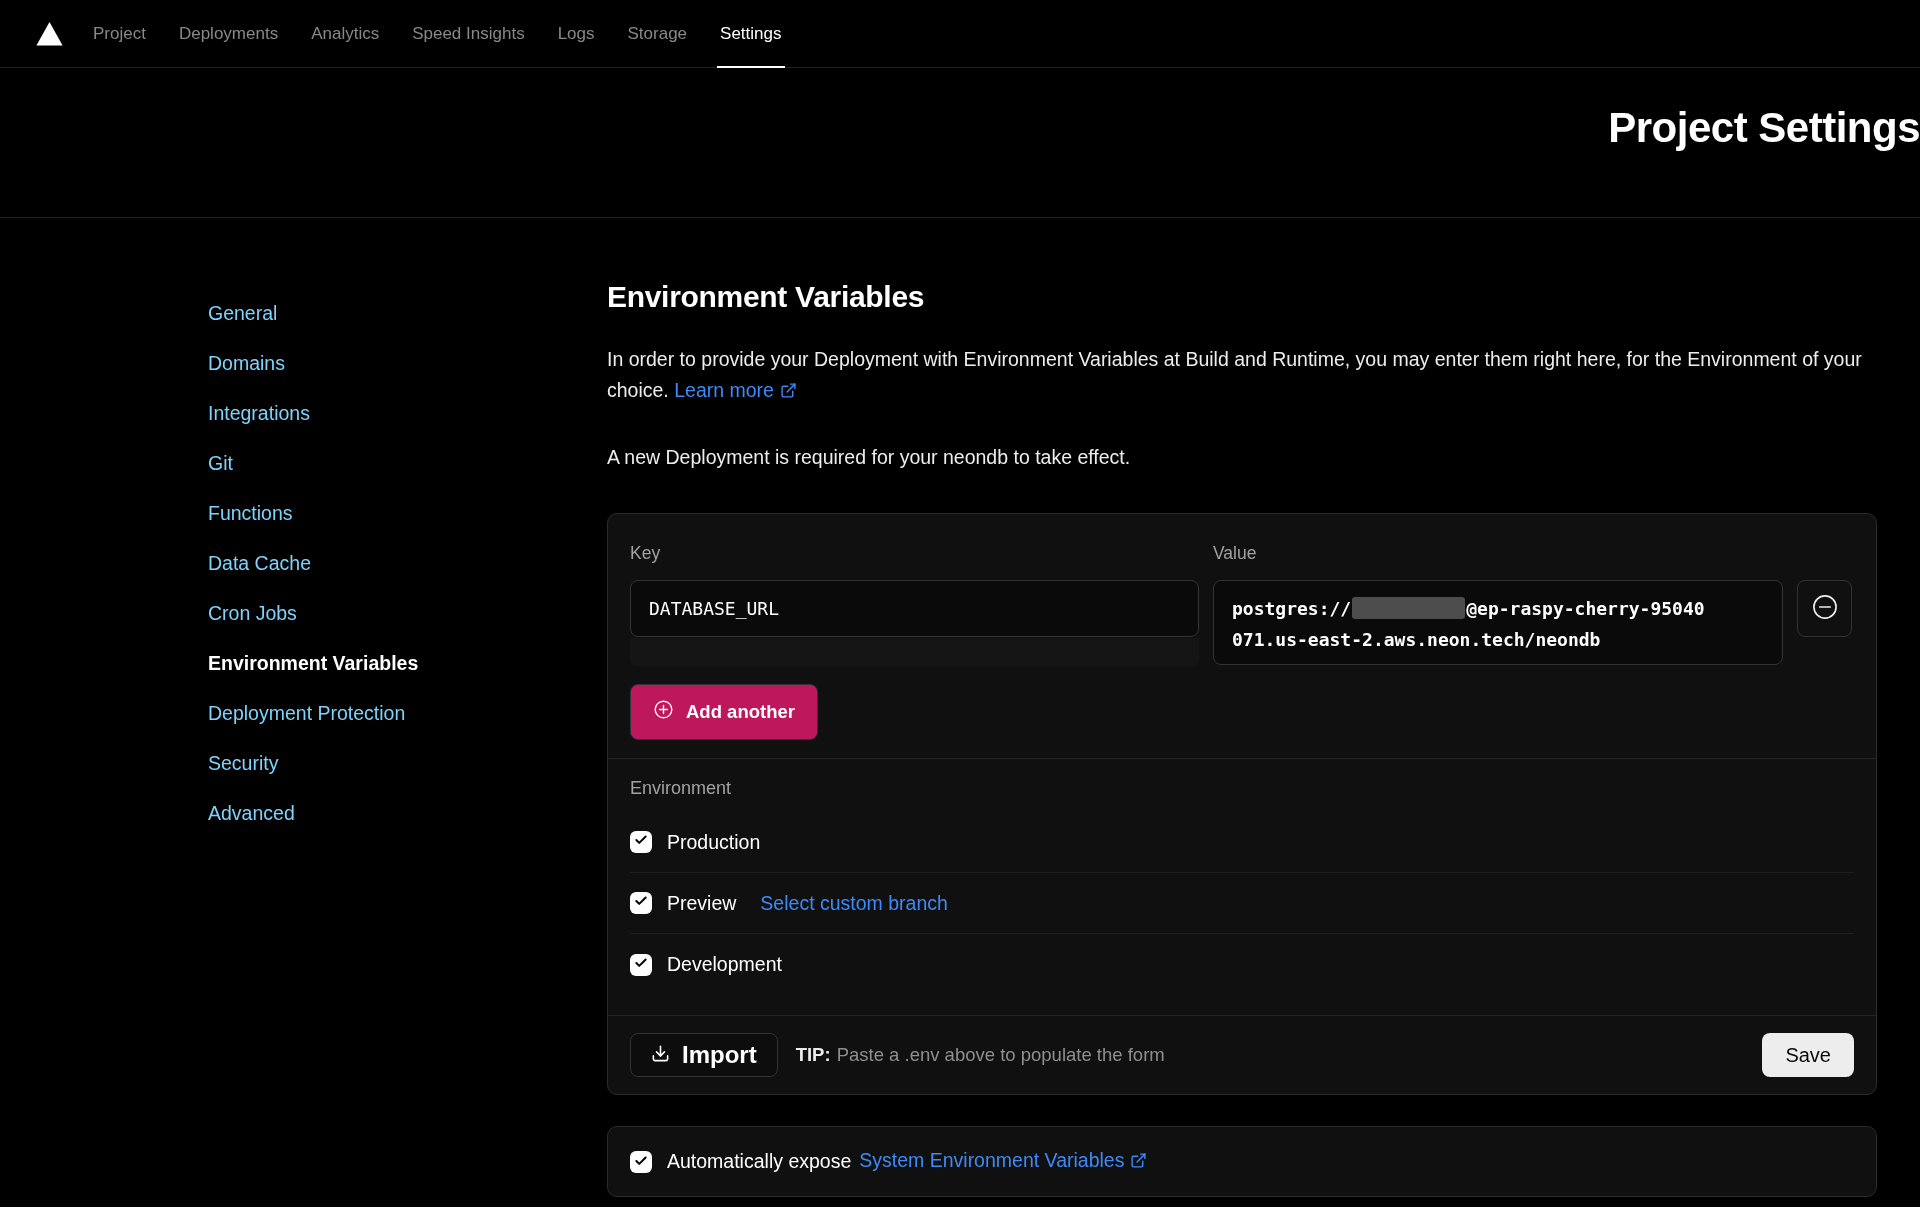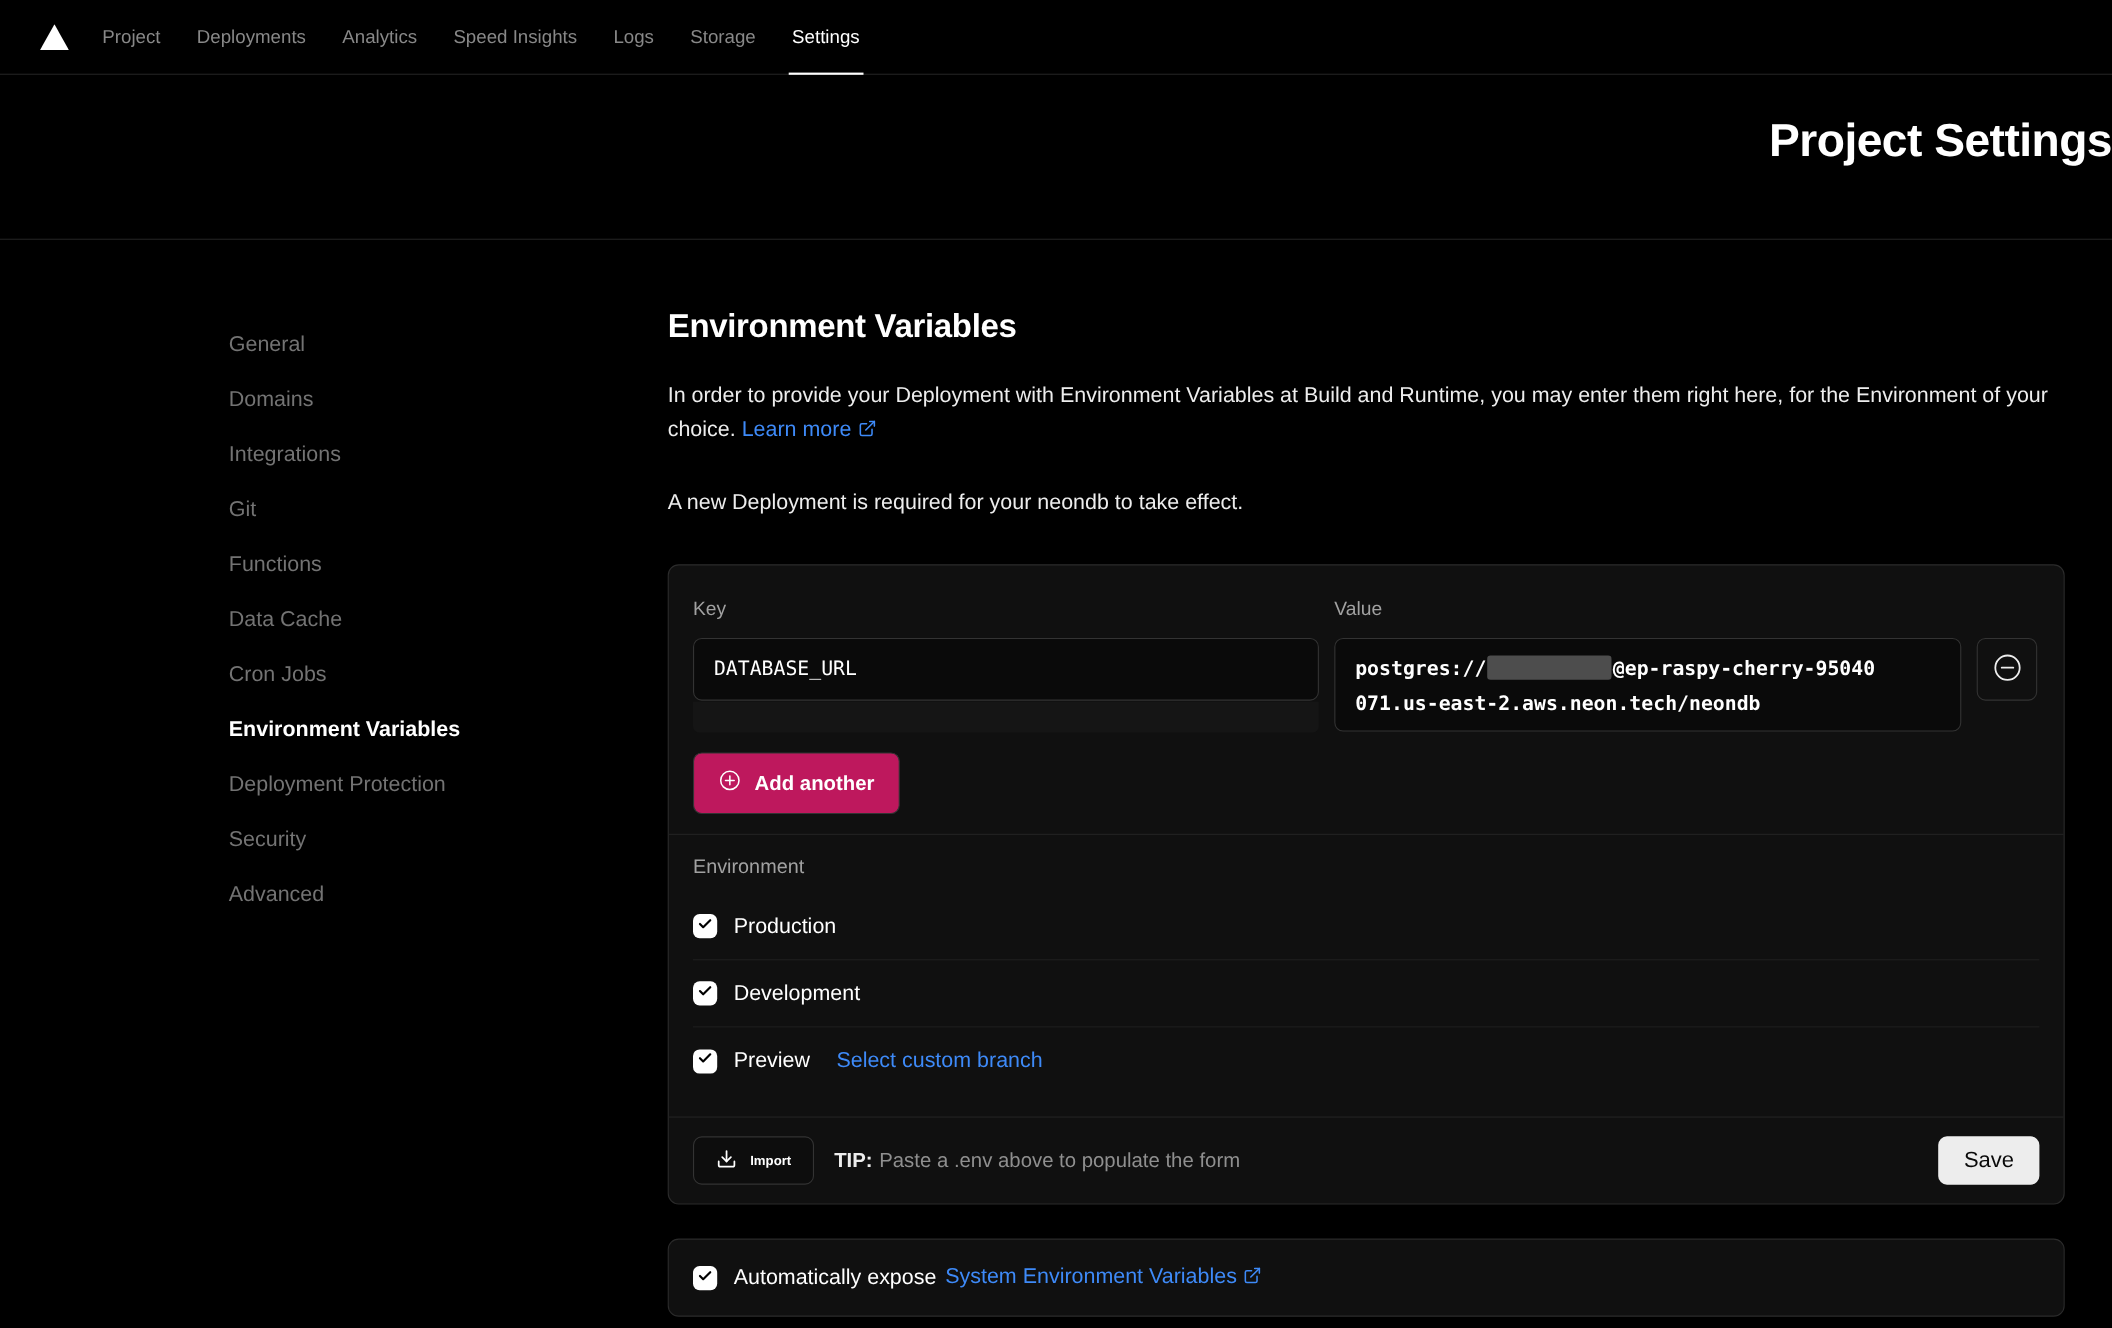--- a/index.html
+++ b/index.html
@@ -48,7 +48,7 @@
   .sidebar { width:399px; flex-shrink:0; padding-top:70px; }
   .side-item {
     height:50px; display:flex; align-items:center;
-    font-size:19.5px; color:#737373; cursor:pointer;
+    font-size:19.5px; color:#7dd3fc; cursor:pointer;
   }
   .side-item.active { color:#fff; font-weight:700; }
 

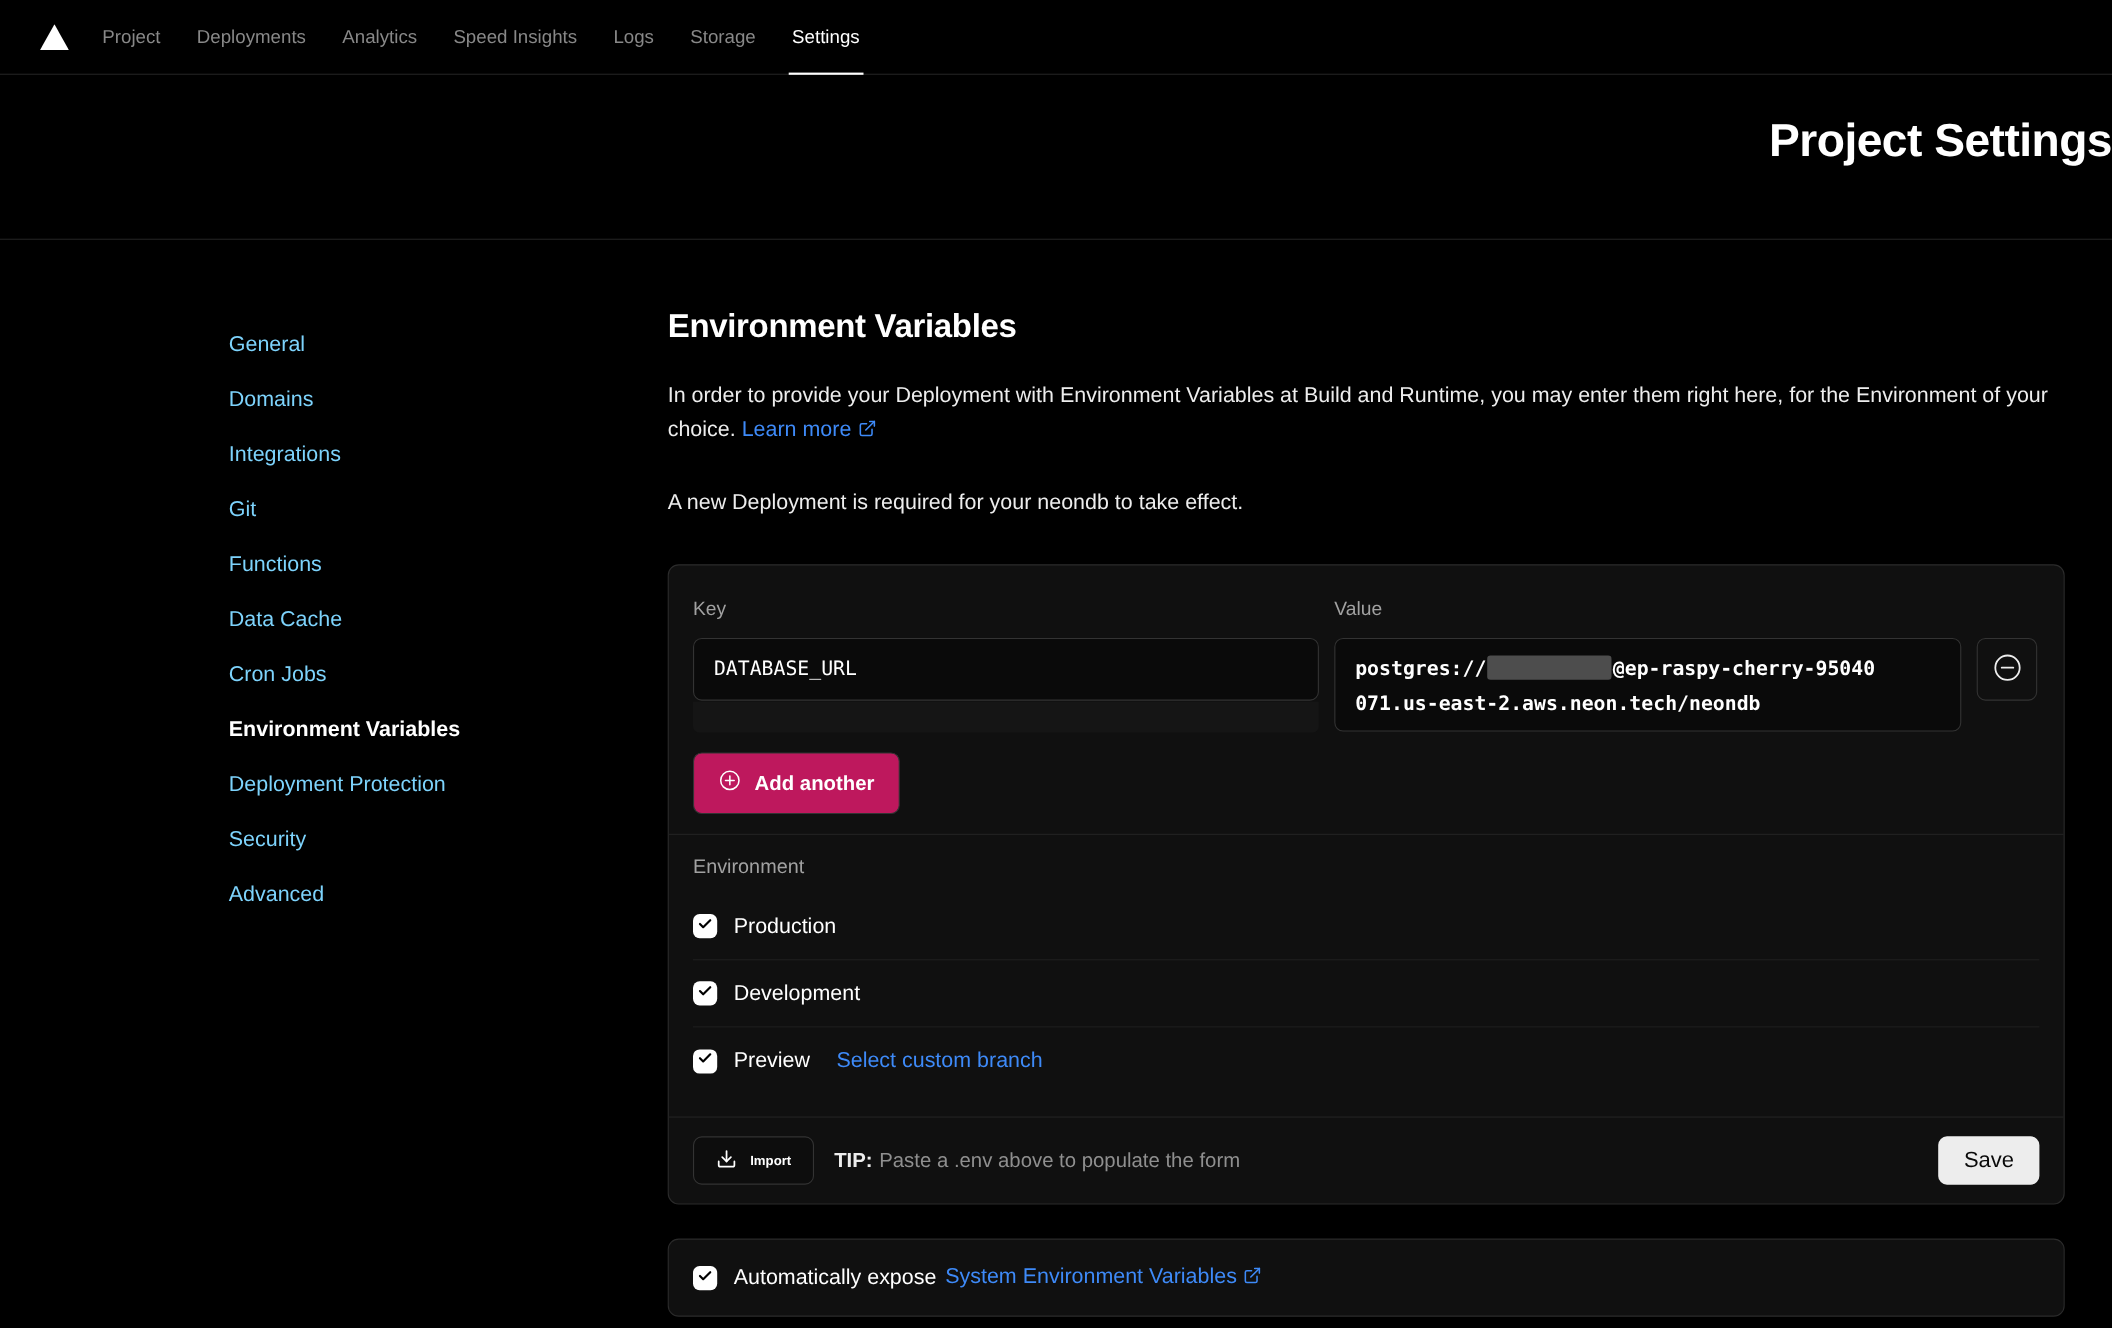--- a/index.html
+++ b/index.html
@@ -265,7 +265,8 @@
                     <polyline points="20 6 9 17 4 12"></polyline>
                   </svg></span>
             </span>
-            <span class="env-row-label">Development</span>
+            <span class="env-row-label">Preview</span>
+            <a class="link branch-link">Select custom branch</a>
           </div>
           <div class="env-row">
             <span class="cbx">
@@ -273,8 +274,7 @@
                     <polyline points="20 6 9 17 4 12"></polyline>
                   </svg></span>
             </span>
-            <span class="env-row-label">Preview</span>
-            <a class="link branch-link">Select custom branch</a>
+            <span class="env-row-label">Development</span>
           </div>
         </div>
       </div>

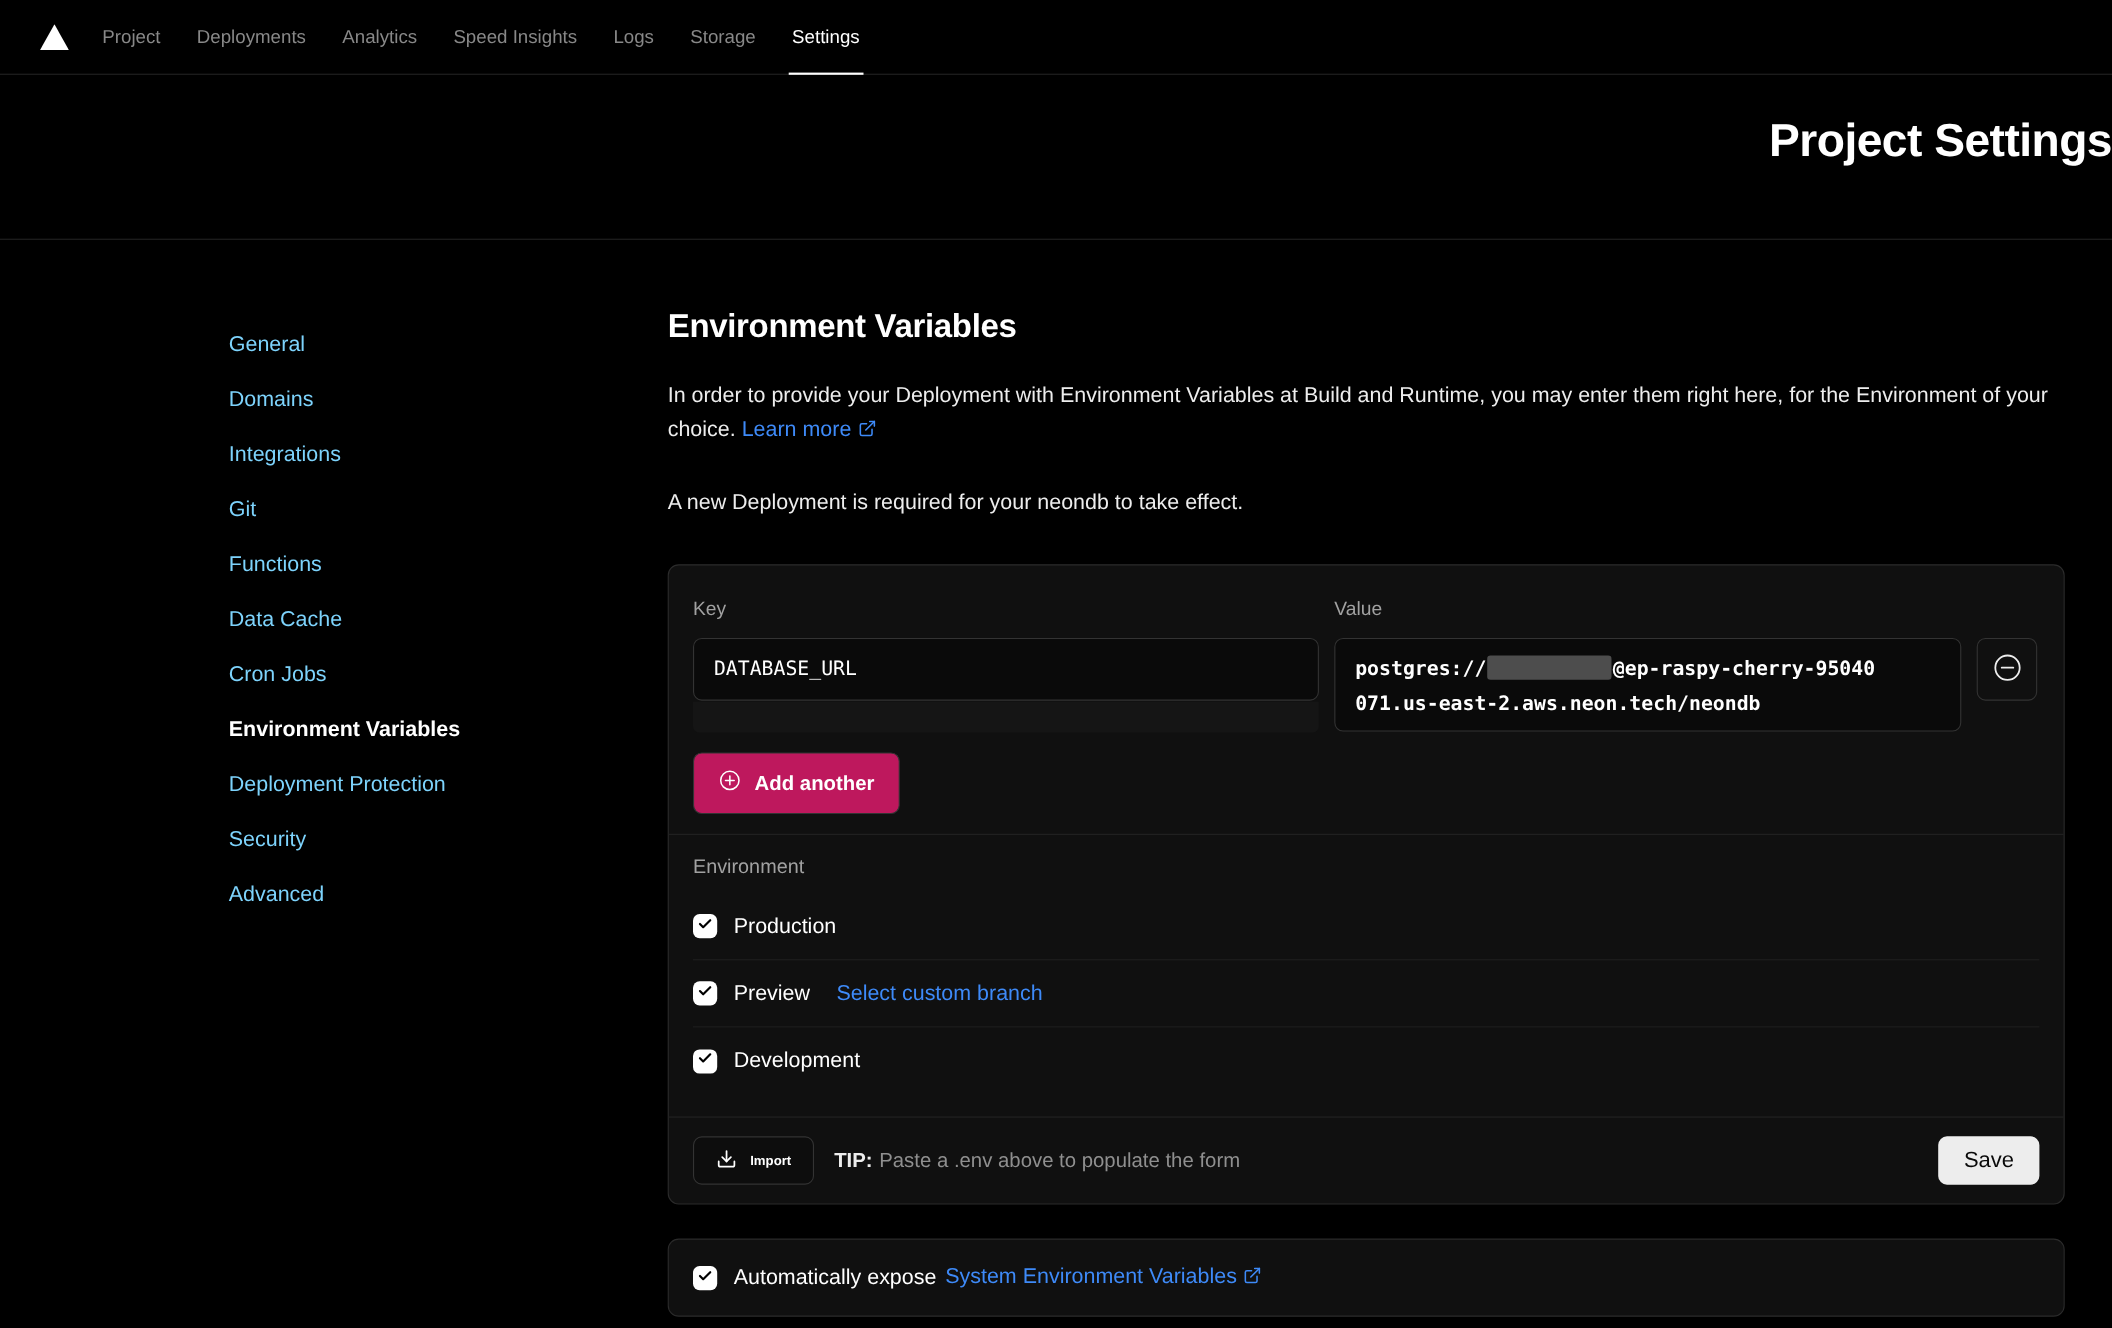--- a/index.html
+++ b/index.html
@@ -126,7 +126,7 @@
     display:inline-flex; align-items:center; gap:12px;
     height:44px; padding:0 20px;
     border:1px solid #333; border-radius:8px; background:#0d0d0d;
-    color:#fff; font-size:12px; font-weight:600; cursor:pointer;
+    color:#fff; font-size:24px; font-weight:600; cursor:pointer;
     font-family:"Liberation Sans", sans-serif;
   }
   .tip { margin-left:18px; font-size:18.5px; color:#8f8f8f; }

